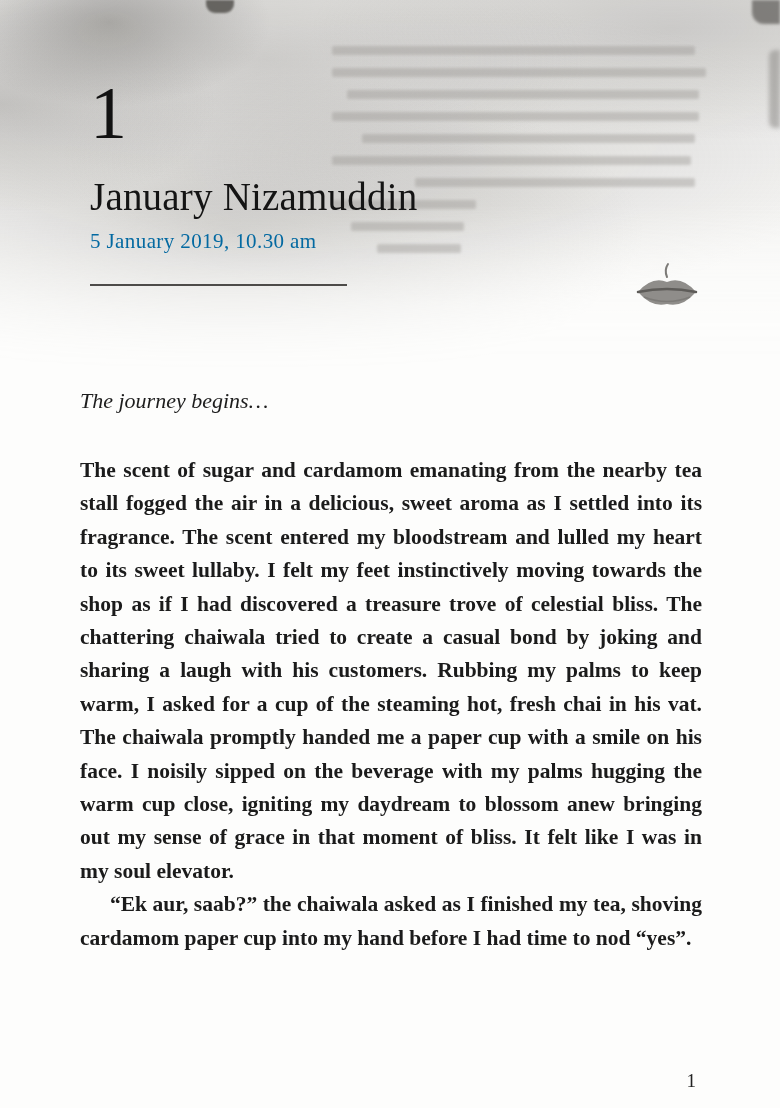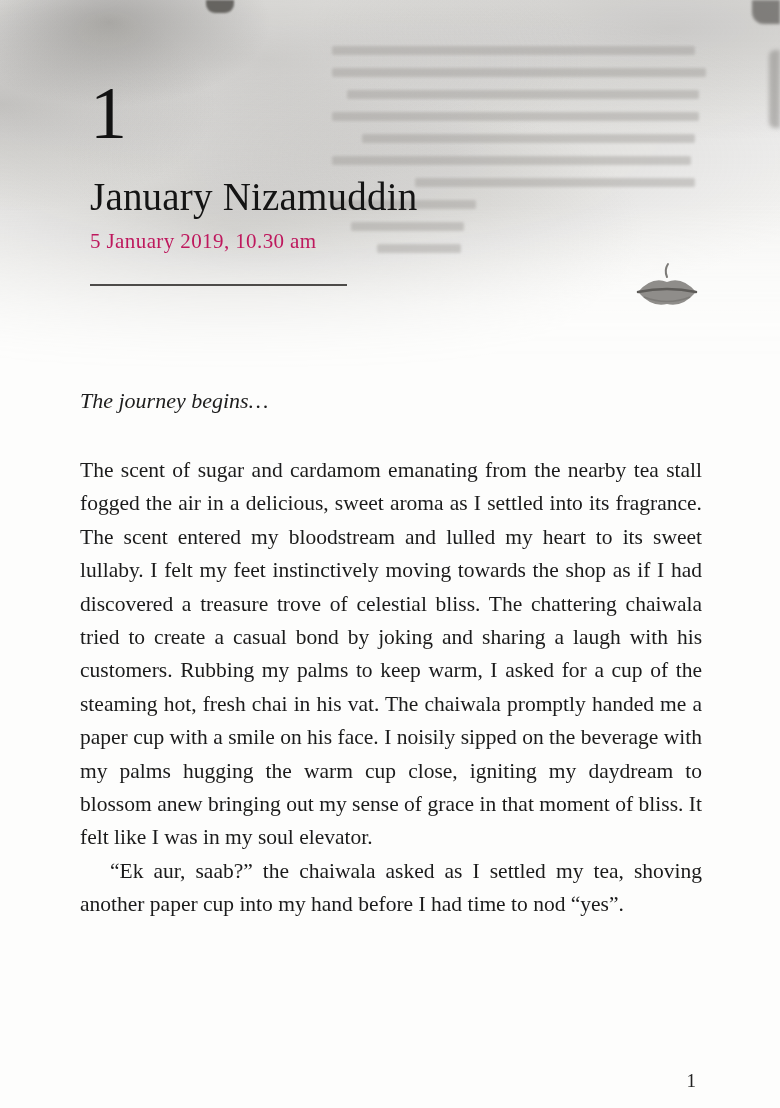--- a/index.html
+++ b/index.html
@@ -43,7 +43,7 @@
   .chapter-header{position:absolute;left:90px;top:76px;width:560px;}
   .chapter-number{font-size:74px;line-height:1;color:#121212;}
   .chapter-title{font-size:39px;font-weight:400;margin:24px 0 0;color:#141414;letter-spacing:.2px;}
-  .dateline{font-size:21px;color:#be185d;margin-top:10px;letter-spacing:.4px;}
+  .dateline{font-size:21px;color:#0369a1;margin-top:10px;letter-spacing:.4px;}
   .rule{margin:30px 0 0;width:257px;border:none;border-top:2px solid #4d4b49;}
 
   

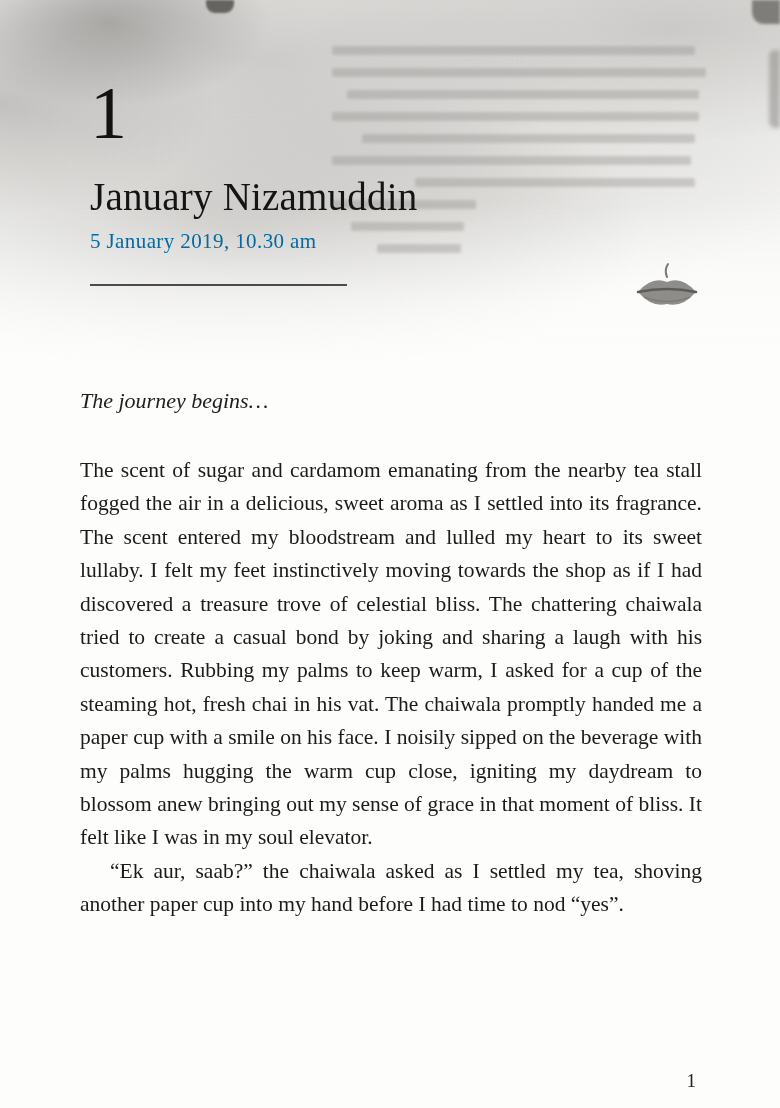--- a/index.html
+++ b/index.html
@@ -52,7 +52,7 @@
   
   .body-text{position:absolute;left:80px;right:78px;top:388px;}
   .epigraph{font-style:italic;font-size:22px;margin:0 0 40px;color:#1d1d1d;}
-  .para{font-size:21.5px;line-height:33.4px;text-align:justify;margin:0;}
+  .para{font-size:21.5px;line-height:33.4px;text-align:justify;margin:0;font-weight:bold;}
   .para.indent{text-indent:30px;}
 
   .page-number{position:absolute;right:84px;bottom:16px;font-size:19px;color:#222;}

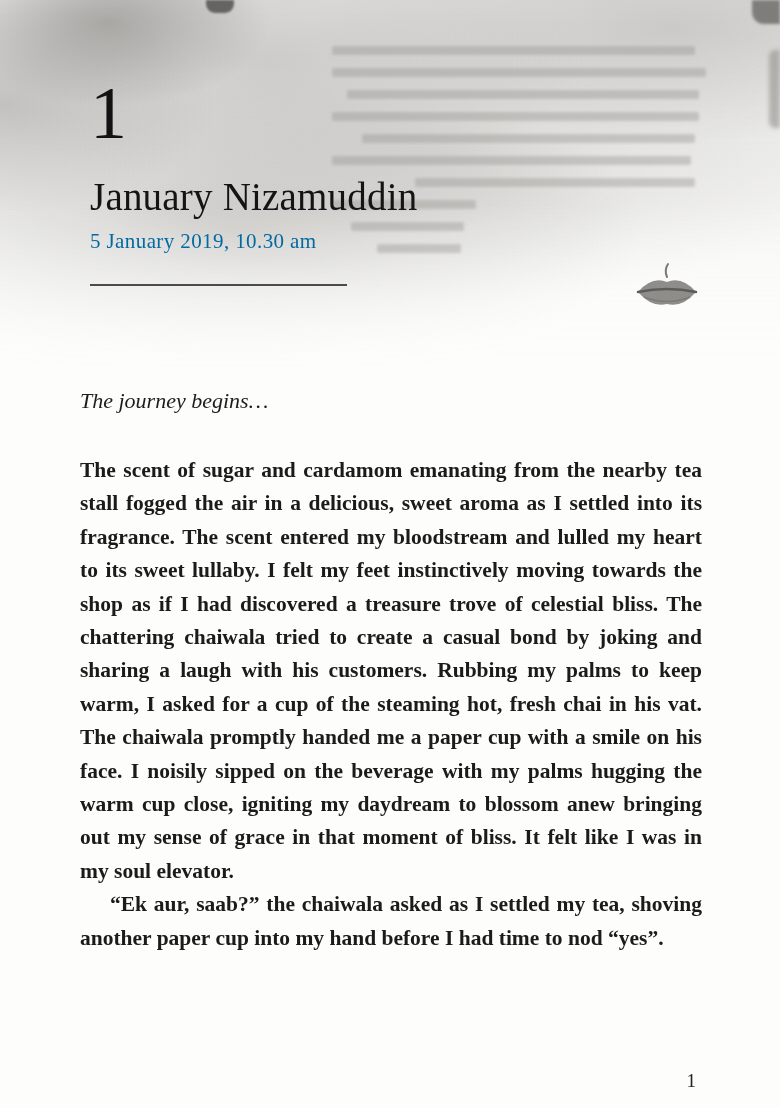--- a/index.html
+++ b/index.html
@@ -98,7 +98,7 @@
   <main class="body-text">
     <p class="epigraph">The journey begins…</p>
     <p class="para">The scent of sugar and cardamom emanating from the nearby tea stall fogged the air in a delicious, sweet aroma as I settled into its fragrance. The scent entered my bloodstream and lulled my heart to its sweet lullaby. I felt my feet instinctively moving towards the shop as if I had discovered a treasure trove of celestial bliss. The chattering chaiwala tried to create a casual bond by joking and sharing a laugh with his customers. Rubbing my palms to keep warm, I asked for a cup of the steaming hot, fresh chai in his vat. The chaiwala promptly handed me a paper cup with a smile on his face. I noisily sipped on the beverage with my palms hugging the warm cup close, igniting my daydream to blossom anew bringing out my sense of grace in that moment of bliss. It felt like I was in my soul elevator.</p>
-    <p class="para indent">“Ek aur, saab?” the chaiwala asked as I settled my tea, shoving another paper cup into my hand before I had time to nod “yes”.</p>
+    <p class="para indent">“Ek aur, saab?” the chaiwala asked as I finished my tea, shoving cardamom paper cup into my hand before I had time to nod “yes”.</p>
   </main>
 
   <div class="page-number">1</div>

